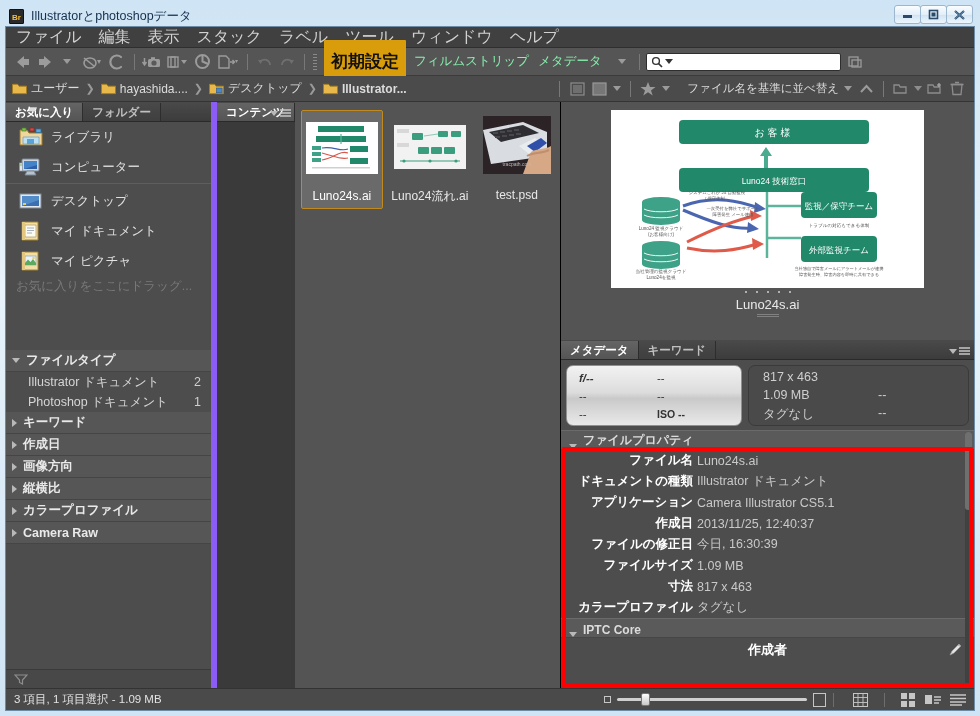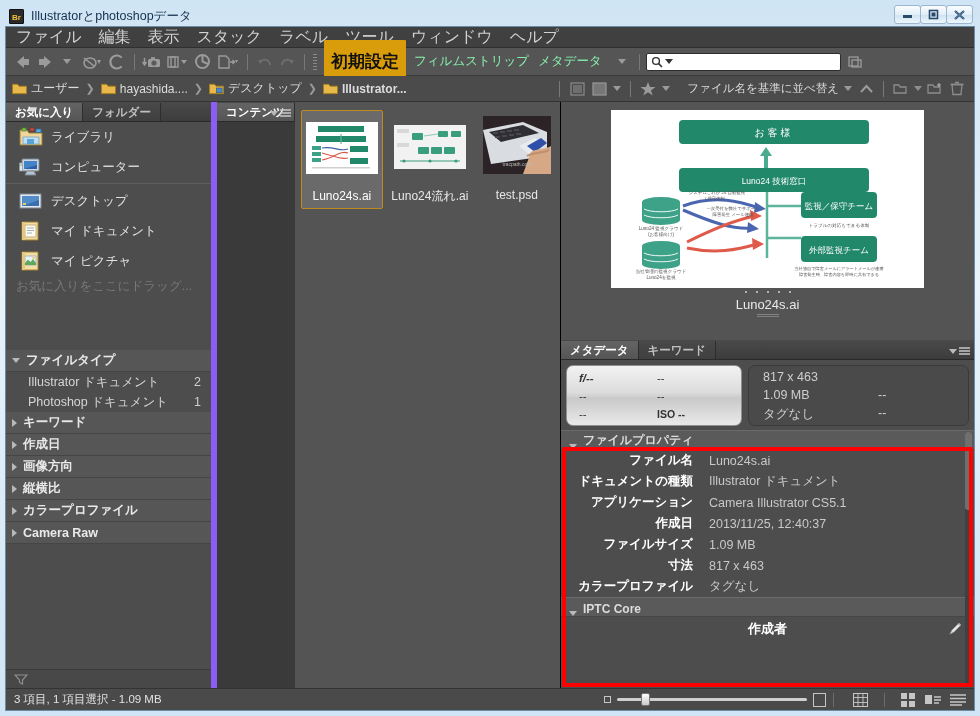--- a/index.html
+++ b/index.html
@@ -182,7 +182,7 @@
   }
   .sec-head .tri{margin-right:6px;}
   .mrow{display:flex;height:21px;align-items:center;font-size:12.5px;}
-  .mrow .k{width:132px;text-align:right;color:#fff;font-weight:bold;padding-right:16px;flex:0 0 auto;}
+  .mrow .k{width:132px;text-align:right;color:#fff;font-weight:bold;padding-right:4px;flex:0 0 auto;}
   .mrow .v{color:#c9c9c9;}
   .iptc-row{display:flex;height:24px;align-items:center;justify-content:center;position:relative;font-size:13px;color:#fff;font-weight:bold;}
   .pencil{position:absolute;right:12px;top:5px;}

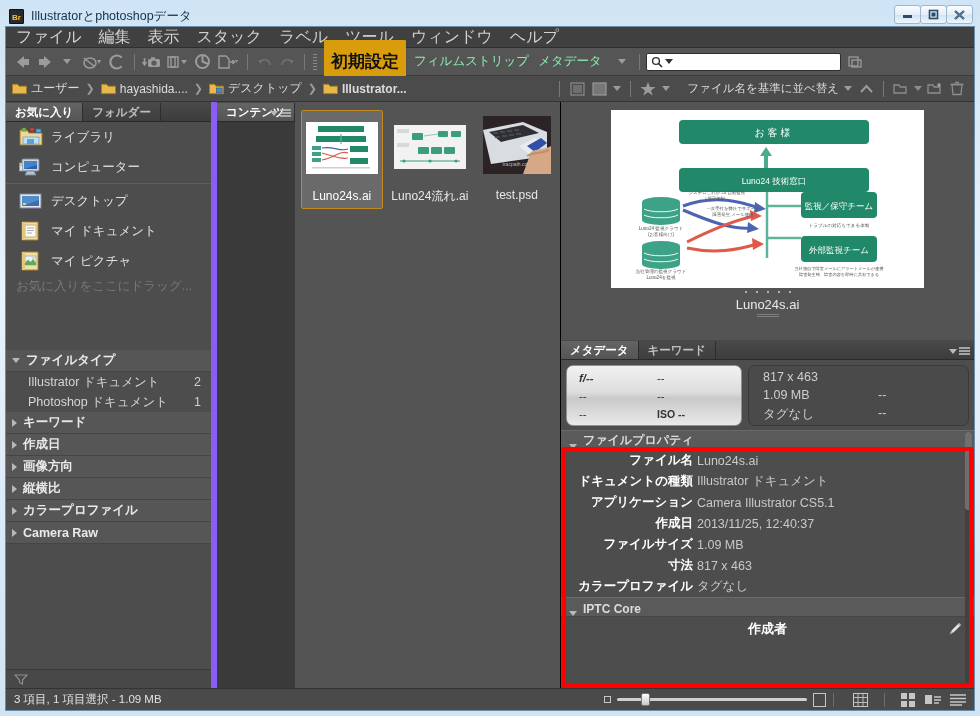--- a/index.html
+++ b/index.html
@@ -776,6 +776,10 @@
               <span class="v">2013/11/25, 12:40:37</span>
             </div>
             <div class="mrow">
+              <span class="k">ファイルの修正日</span>
+              <span class="v">今日, 16:30:39</span>
+            </div>
+            <div class="mrow">
               <span class="k">ファイルサイズ</span>
               <span class="v">1.09 MB</span>
             </div>

